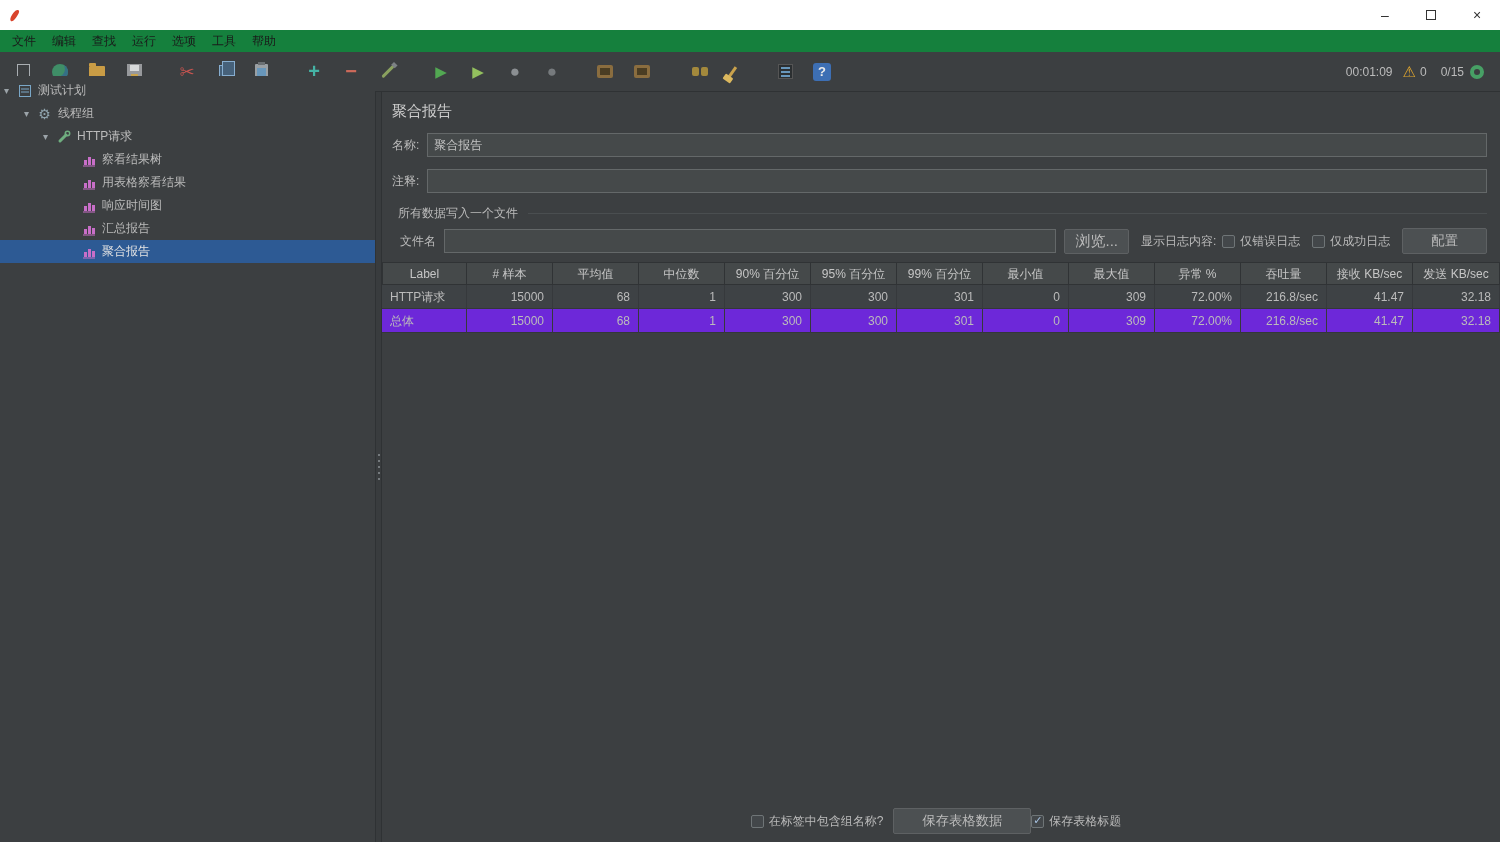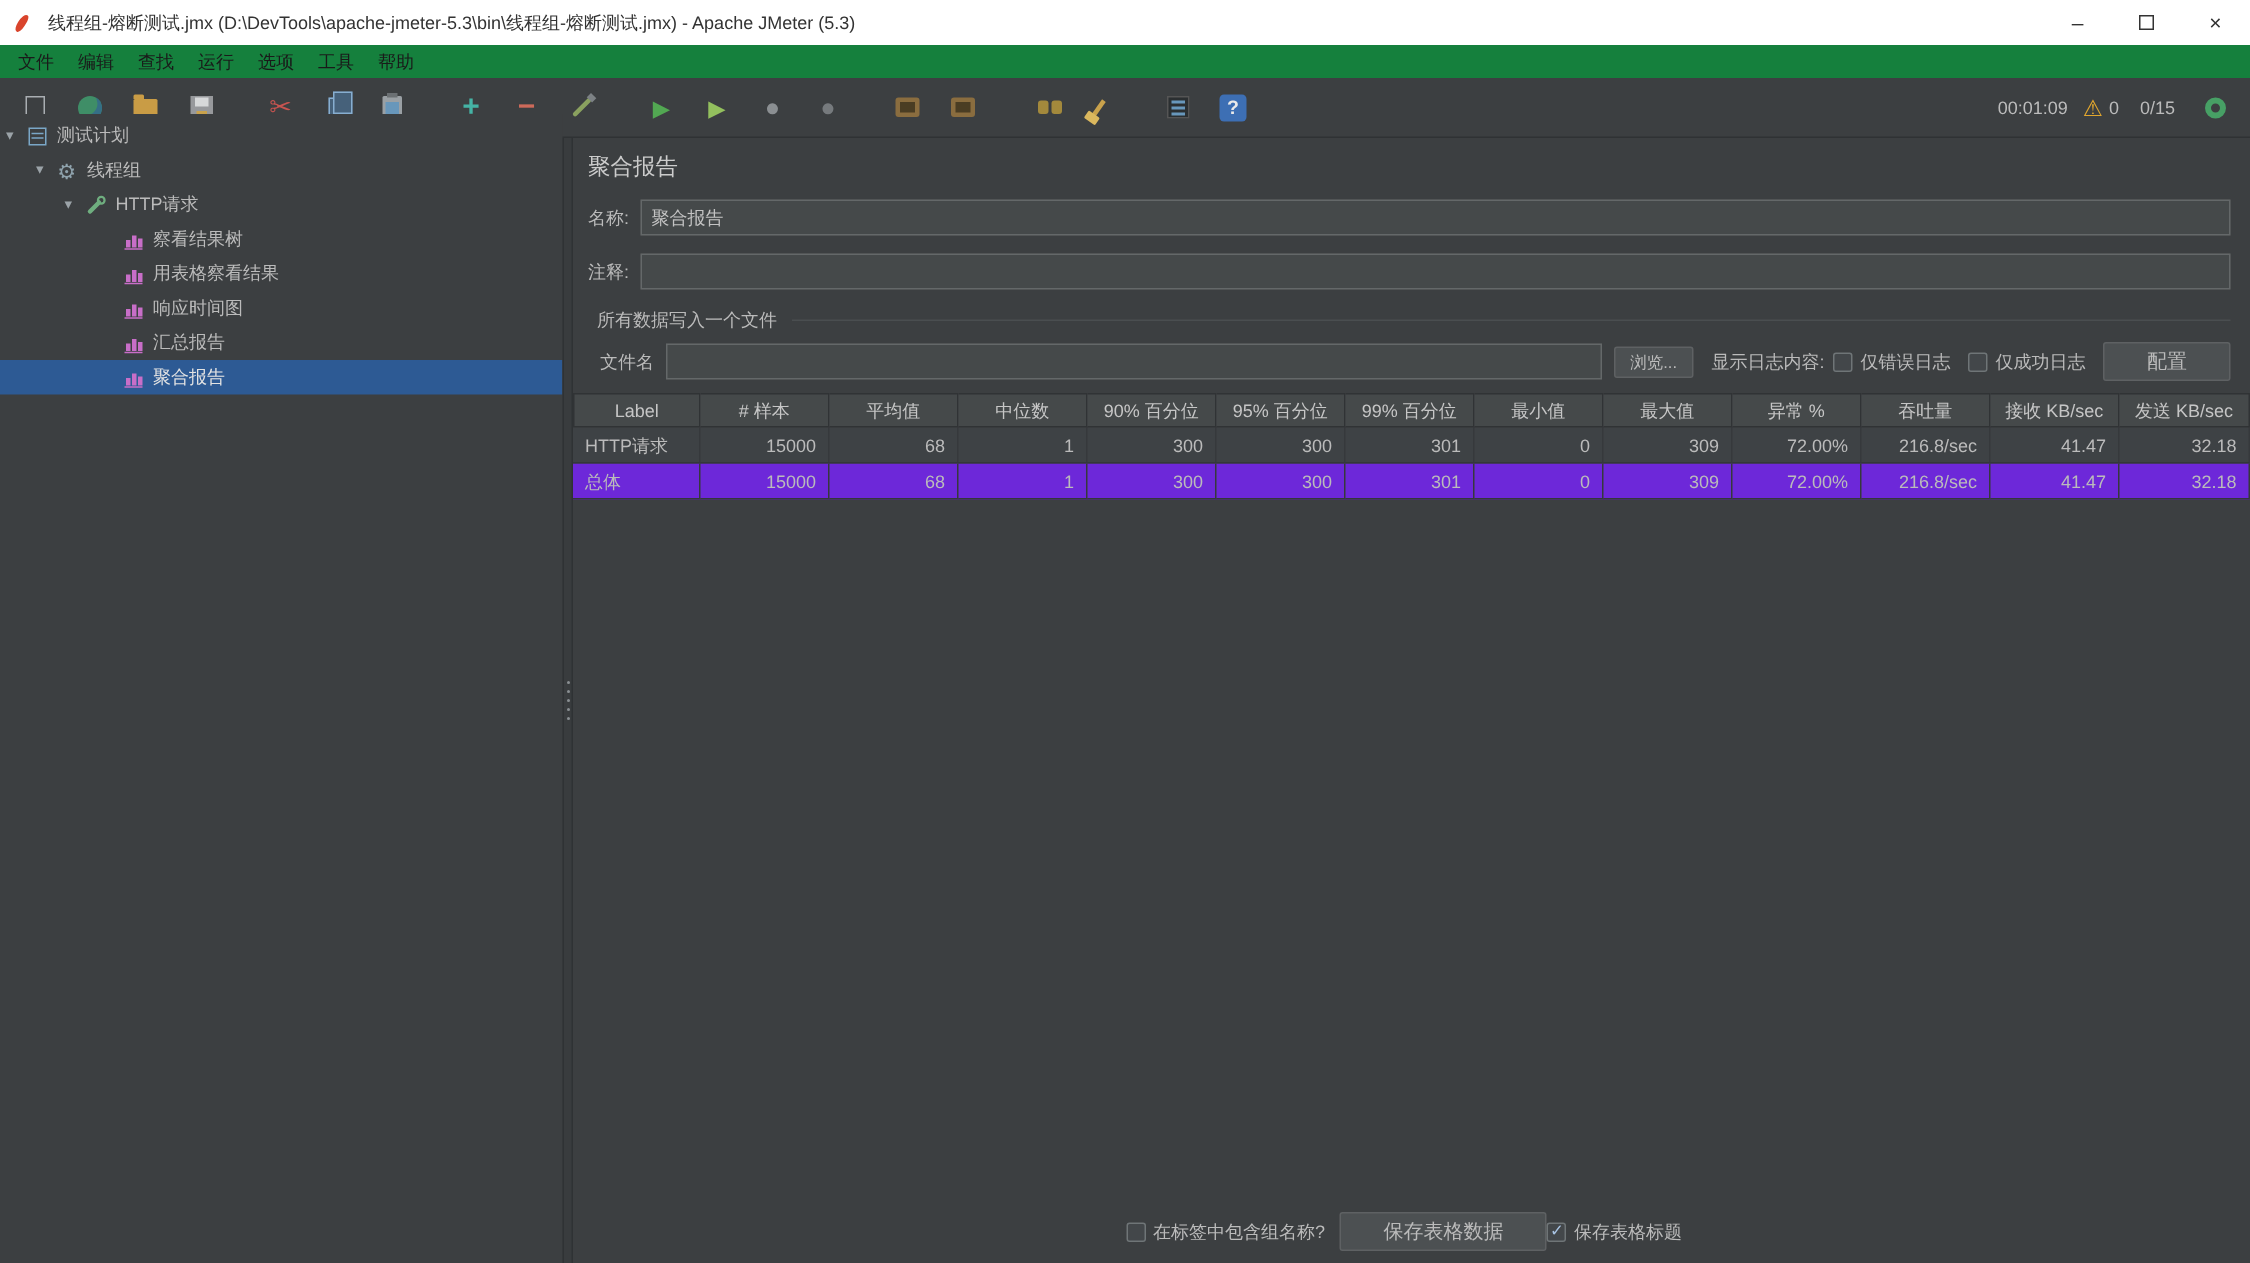--- a/index.html
+++ b/index.html
@@ -115,7 +115,6 @@
 
 <div class="titlebar">
   <span class="app-icon"></span>
-  <span class="title-text">线程组-熔断测试.jmx (D:\DevTools\apache-jmeter-5.3\bin\线程组-熔断测试.jmx) - Apache JMeter (5.3)</span>
   <div class="win-controls">
     <span class="win-btn">–</span>
     <span class="win-btn">

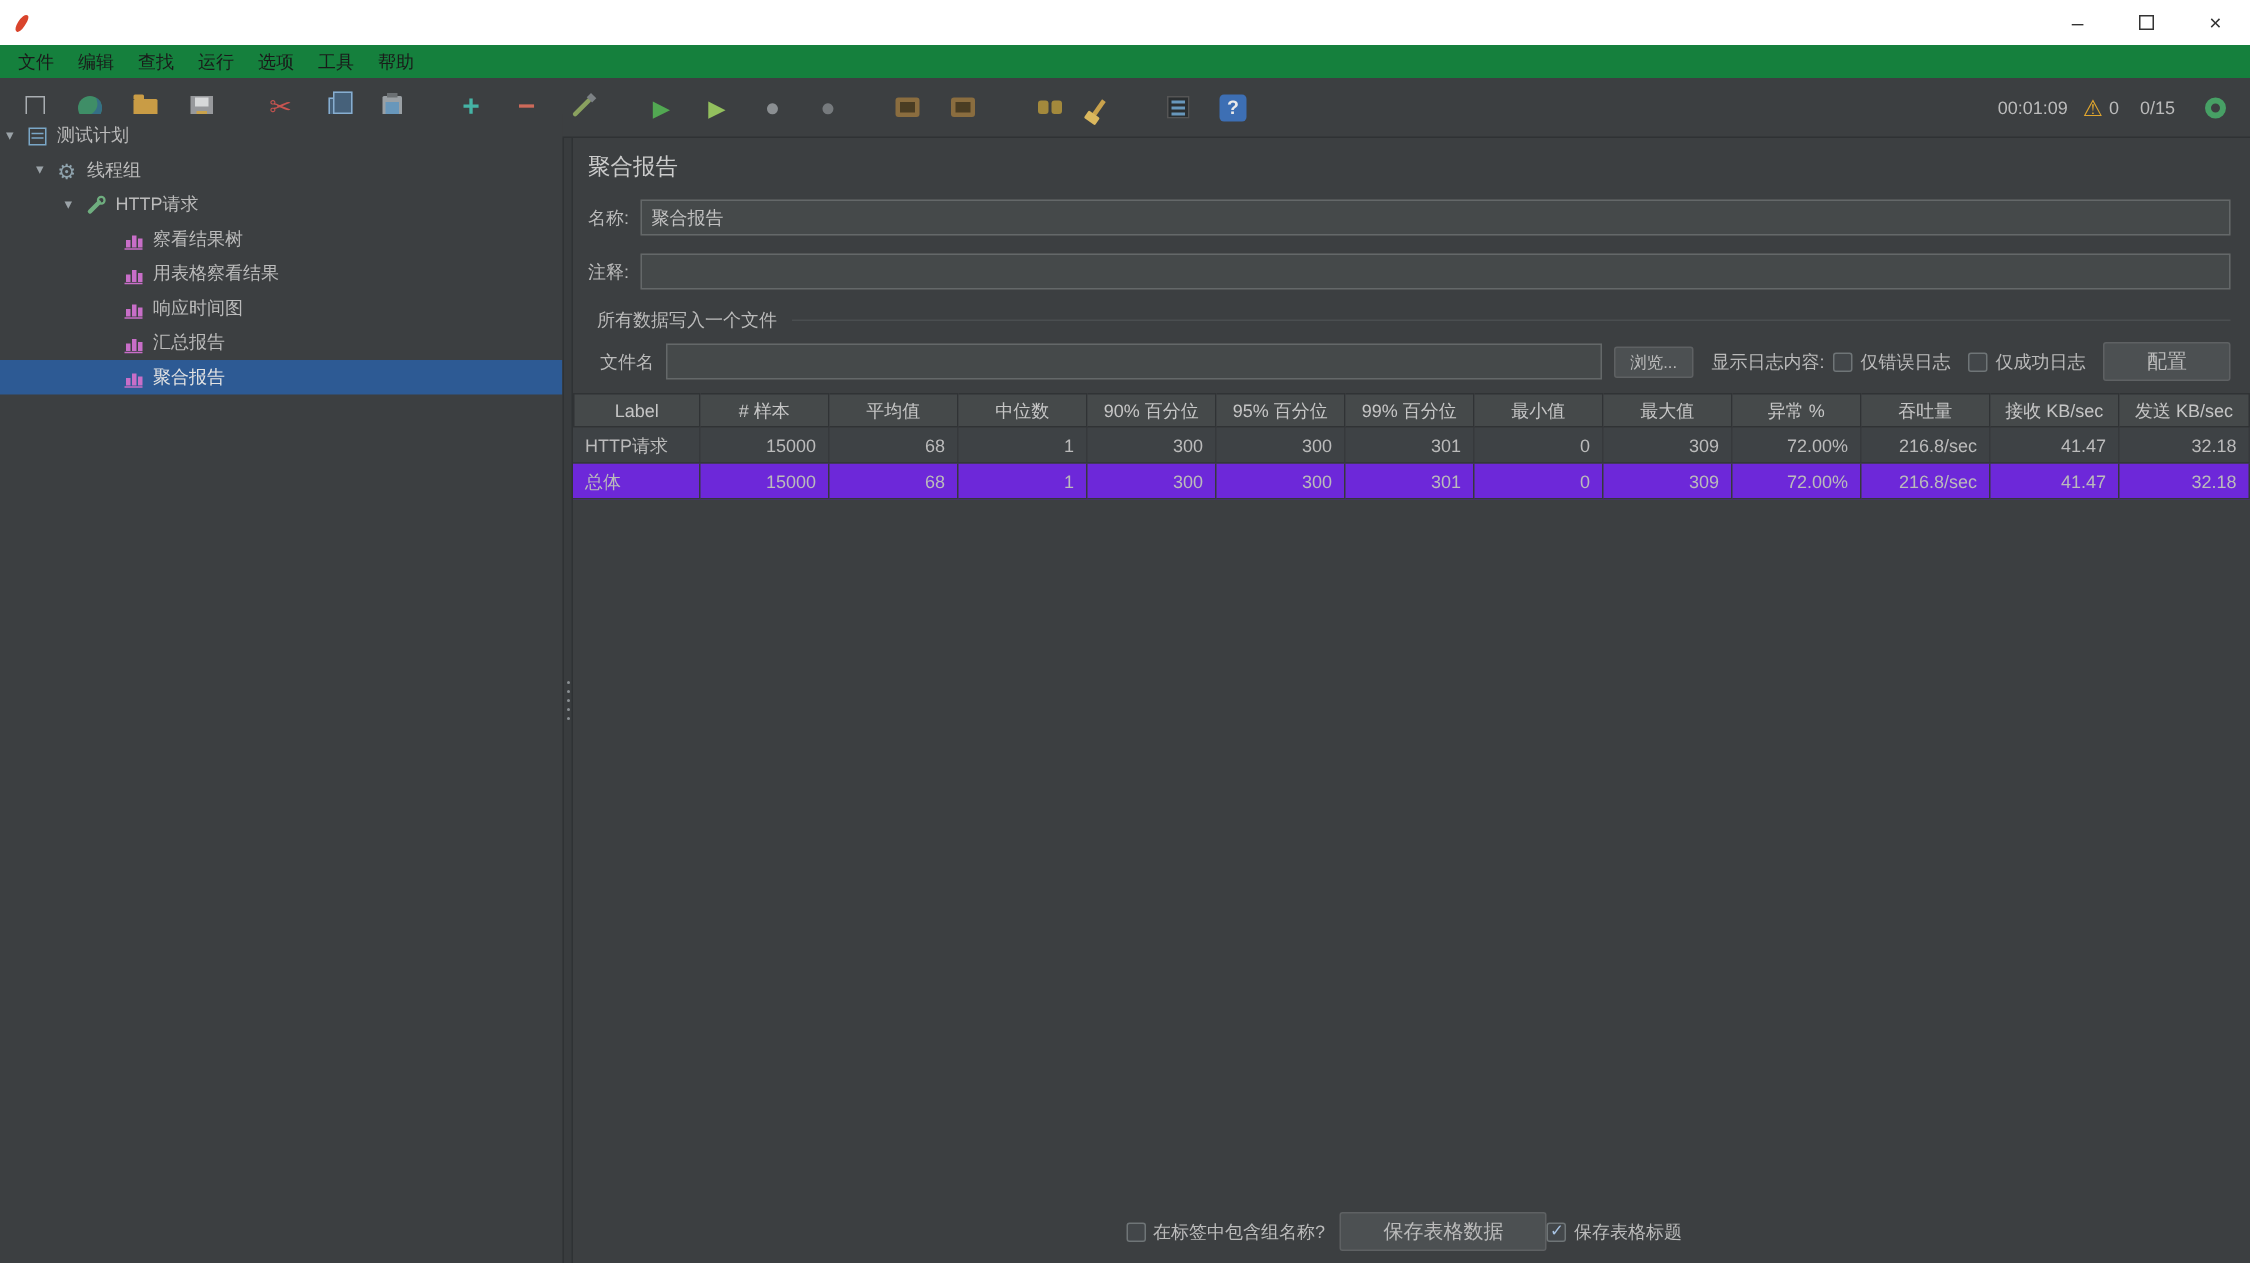--- a/index.html
+++ b/index.html
@@ -58,7 +58,7 @@
   .tb-timer { color:#bcbcbc; margin-right:10px; }
   .g-warn { color:#e2a72e; font-size:15px; margin-right:4px; }
   .tb-warncount { margin-right:14px; }
-  .tb-threads { margin-right:14px; }
+  .tb-threads { }
   .i-globe-s { width:14px; height:14px; border:4px solid #47a065; border-radius:50%; }
 
   

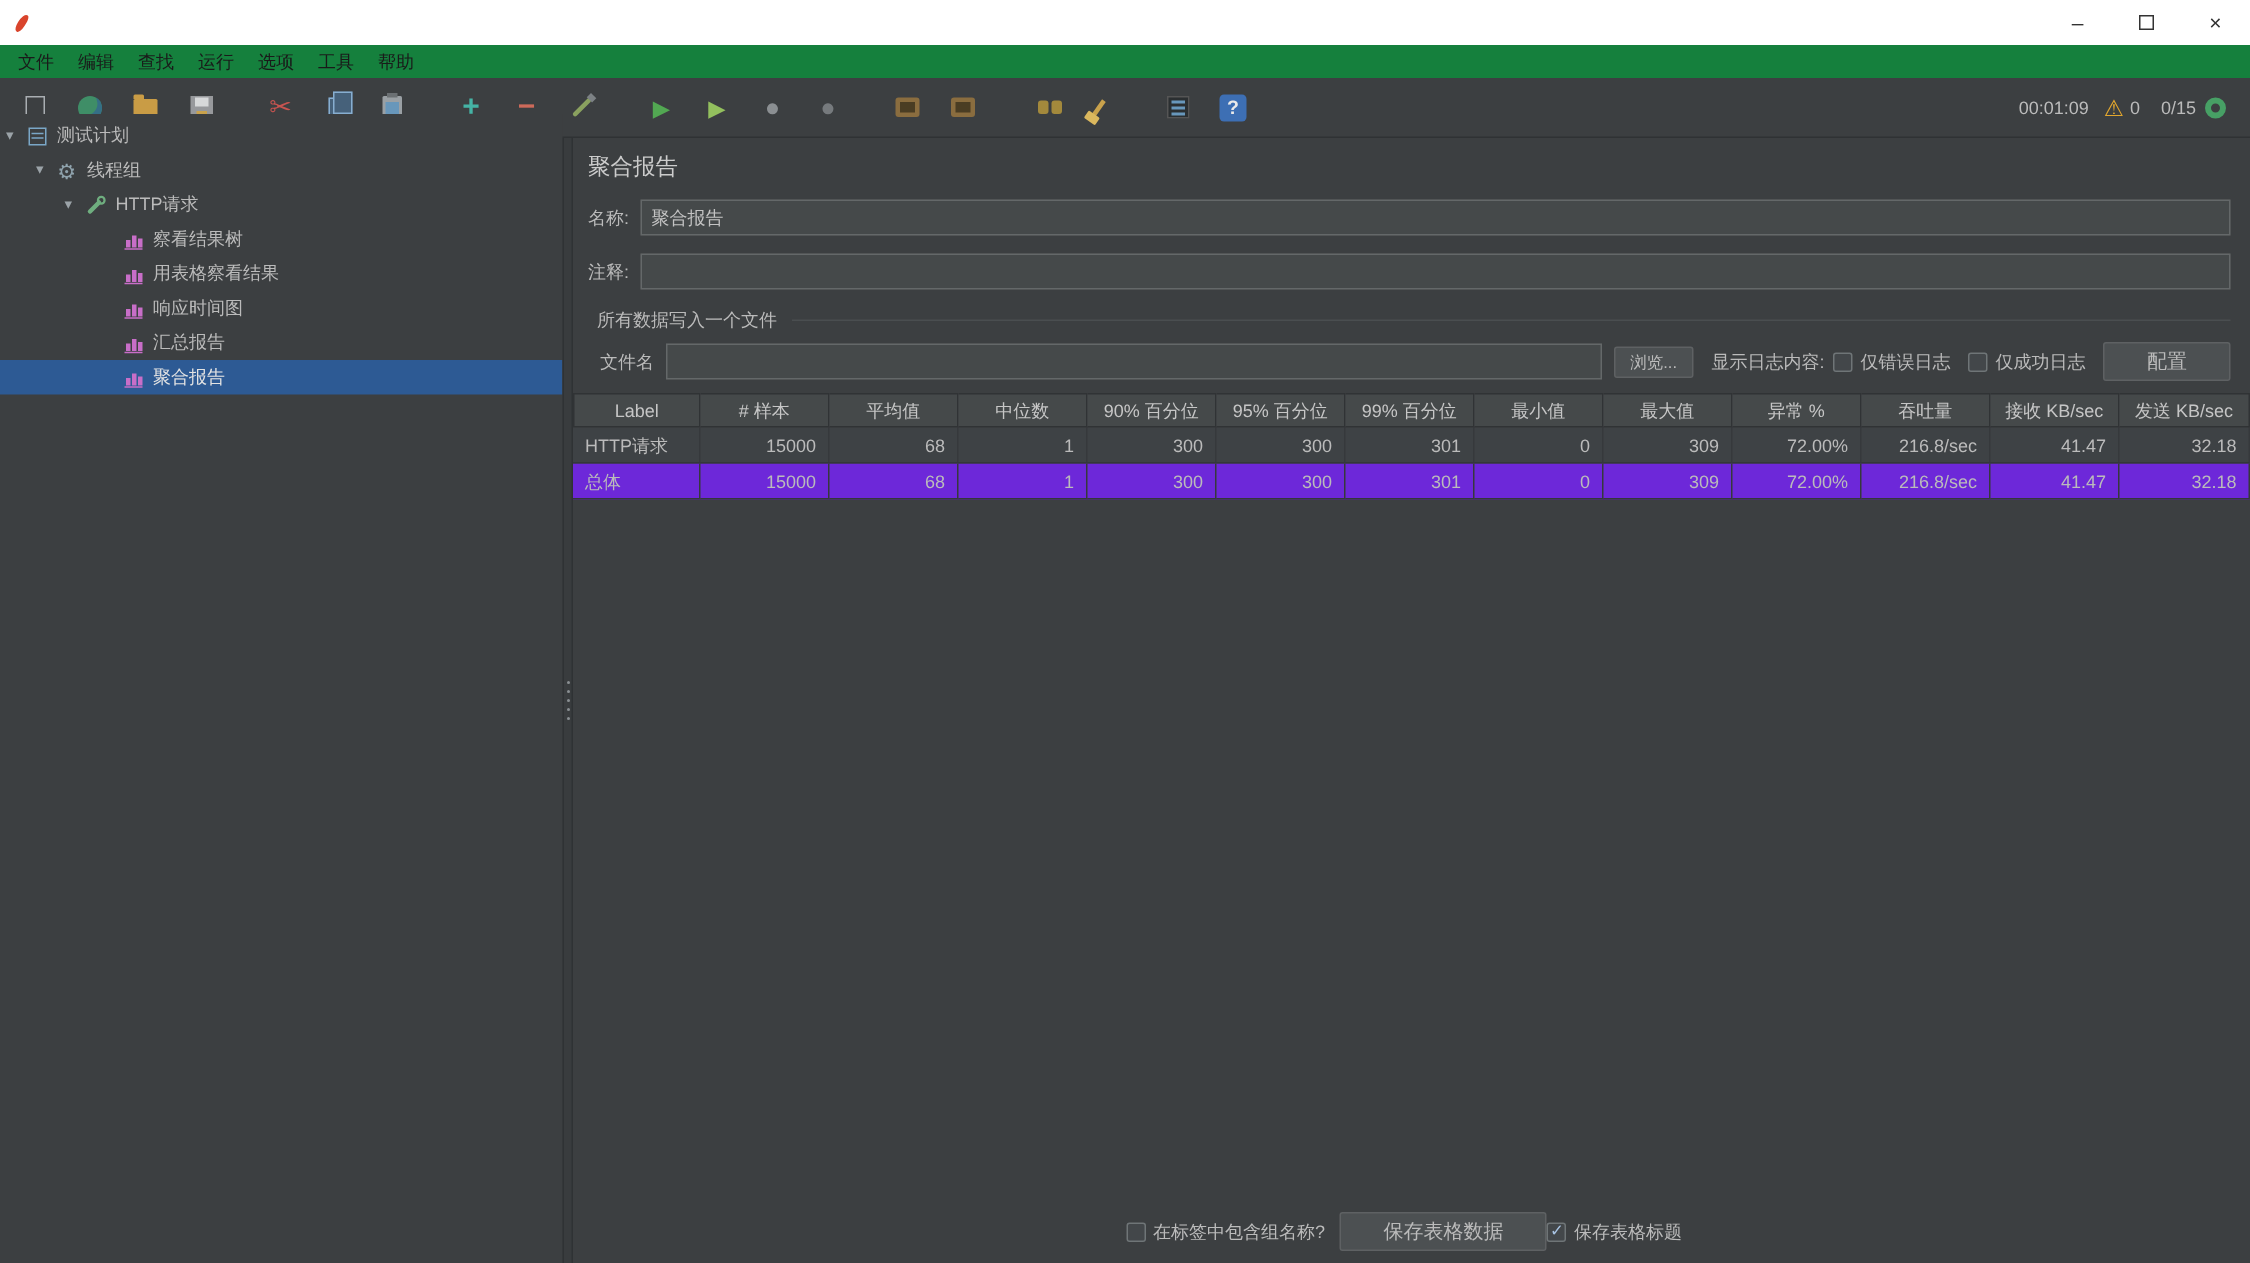--- a/index.html
+++ b/index.html
@@ -86,7 +86,7 @@
   .sect-line { flex:1; height:1px; background:#4a4e50; margin-left:10px; }
   .file-row { display:flex; align-items:center; margin-top:6px; padding:0 13px 0 18px; }
   .btn { background:#4c5052; border:1px solid #5e6163; border-radius:2px; color:#bbbbbb; padding:3px 28px; cursor:default; flex:none; }
-  .btn-sm { padding:2px 10px; font-size:11px; margin-left:8px; }
+  .btn-sm { padding:2px 10px; font-size:15px; margin-left:8px; }
   .loglabel { margin:0 6px 0 12px; flex:none; }
   .cbwrap { display:flex; align-items:center; margin-right:12px; flex:none; }
   .cb { width:13px; height:13px; background:#43474a; border:1px solid #6f7577; border-radius:2px; margin-right:5px; position:relative; flex:none; }

